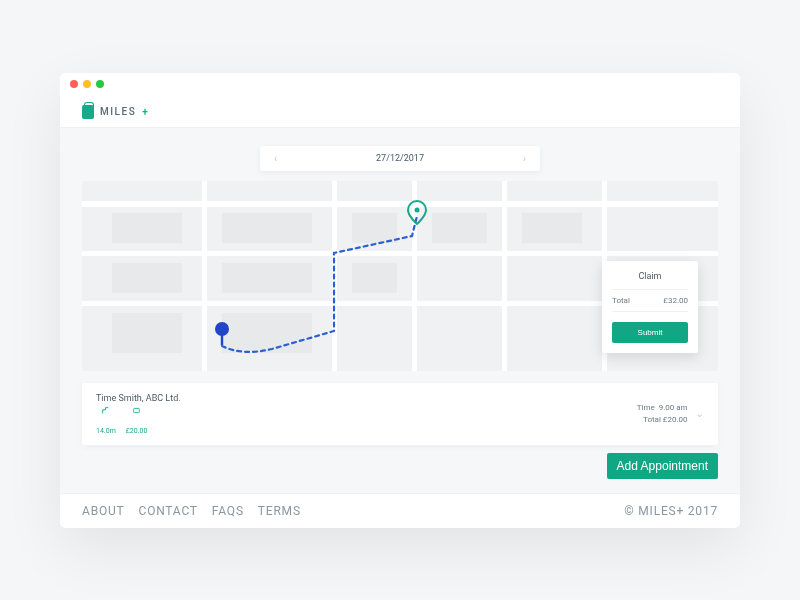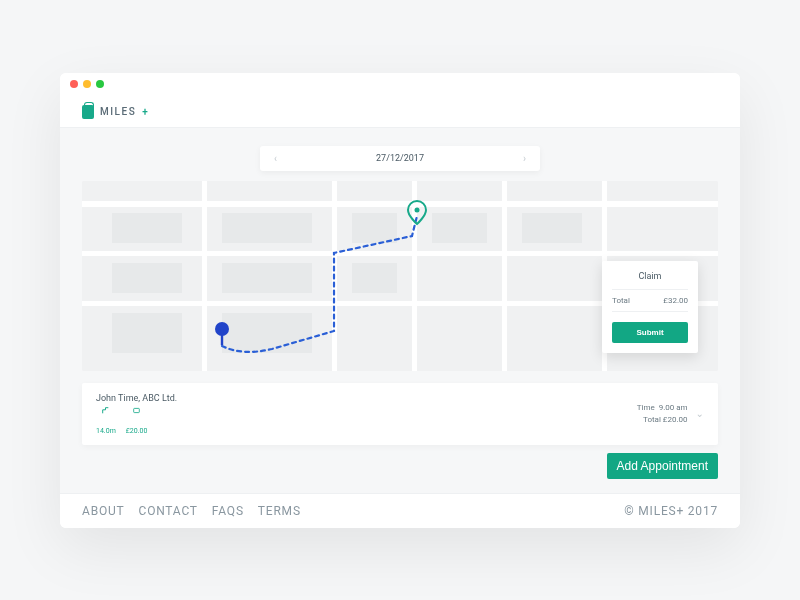--- a/index.html
+++ b/index.html
@@ -104,7 +104,6 @@
     padding: 6px 0;
     border-radius: 2px;
     cursor: pointer;
-    font-weight: bold;
   }
 
   .appt-card {

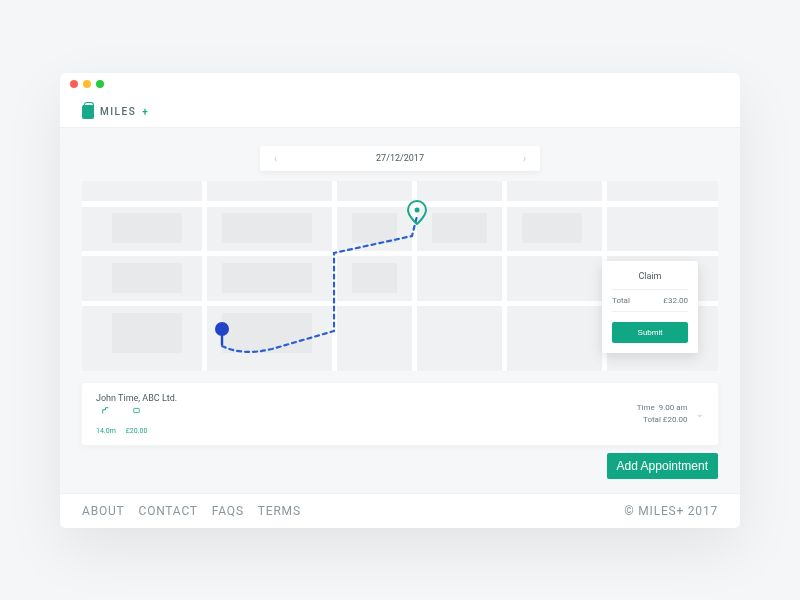--- a/index.html
+++ b/index.html
@@ -229,7 +229,7 @@
 
     <div class="appt-card">
       <div class="appt-left">
-        <div class="name">John Time, ABC Ltd.</div>
+        <div class="name">Time Smith, ABC Ltd.</div>
         <div class="meta">
           <span>
             <svg class="mi" viewBox="0 0 10 10">

